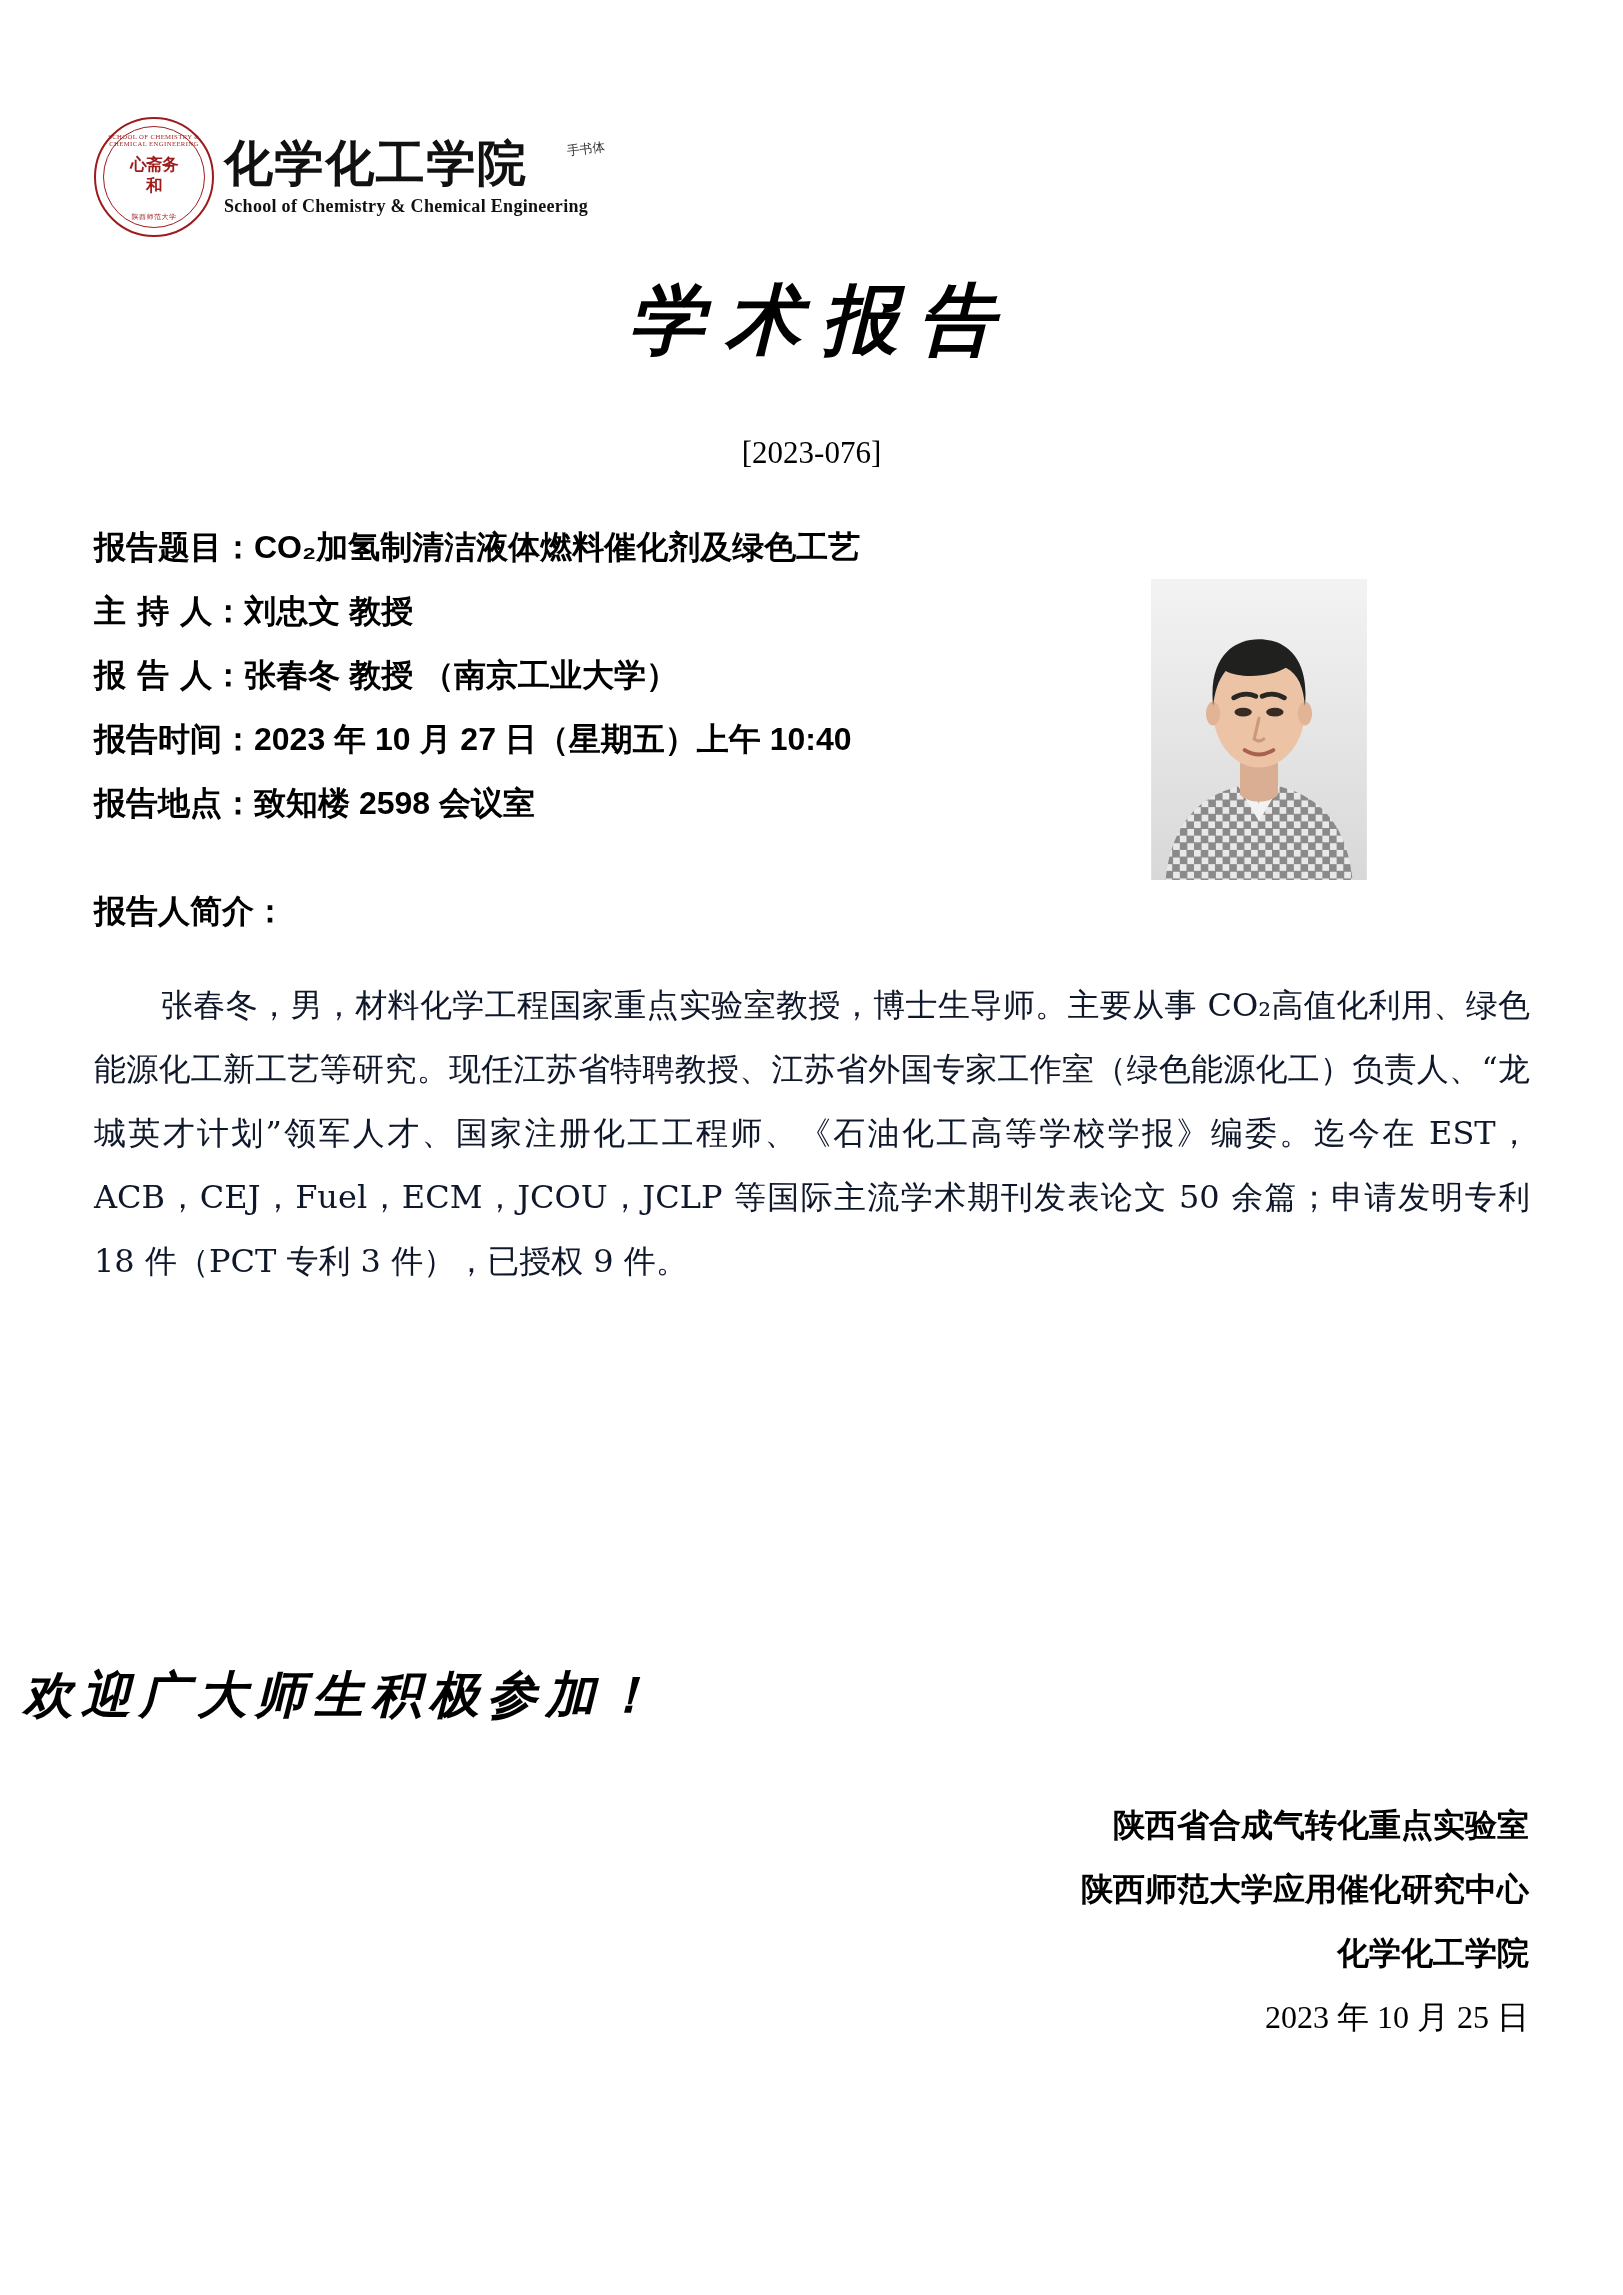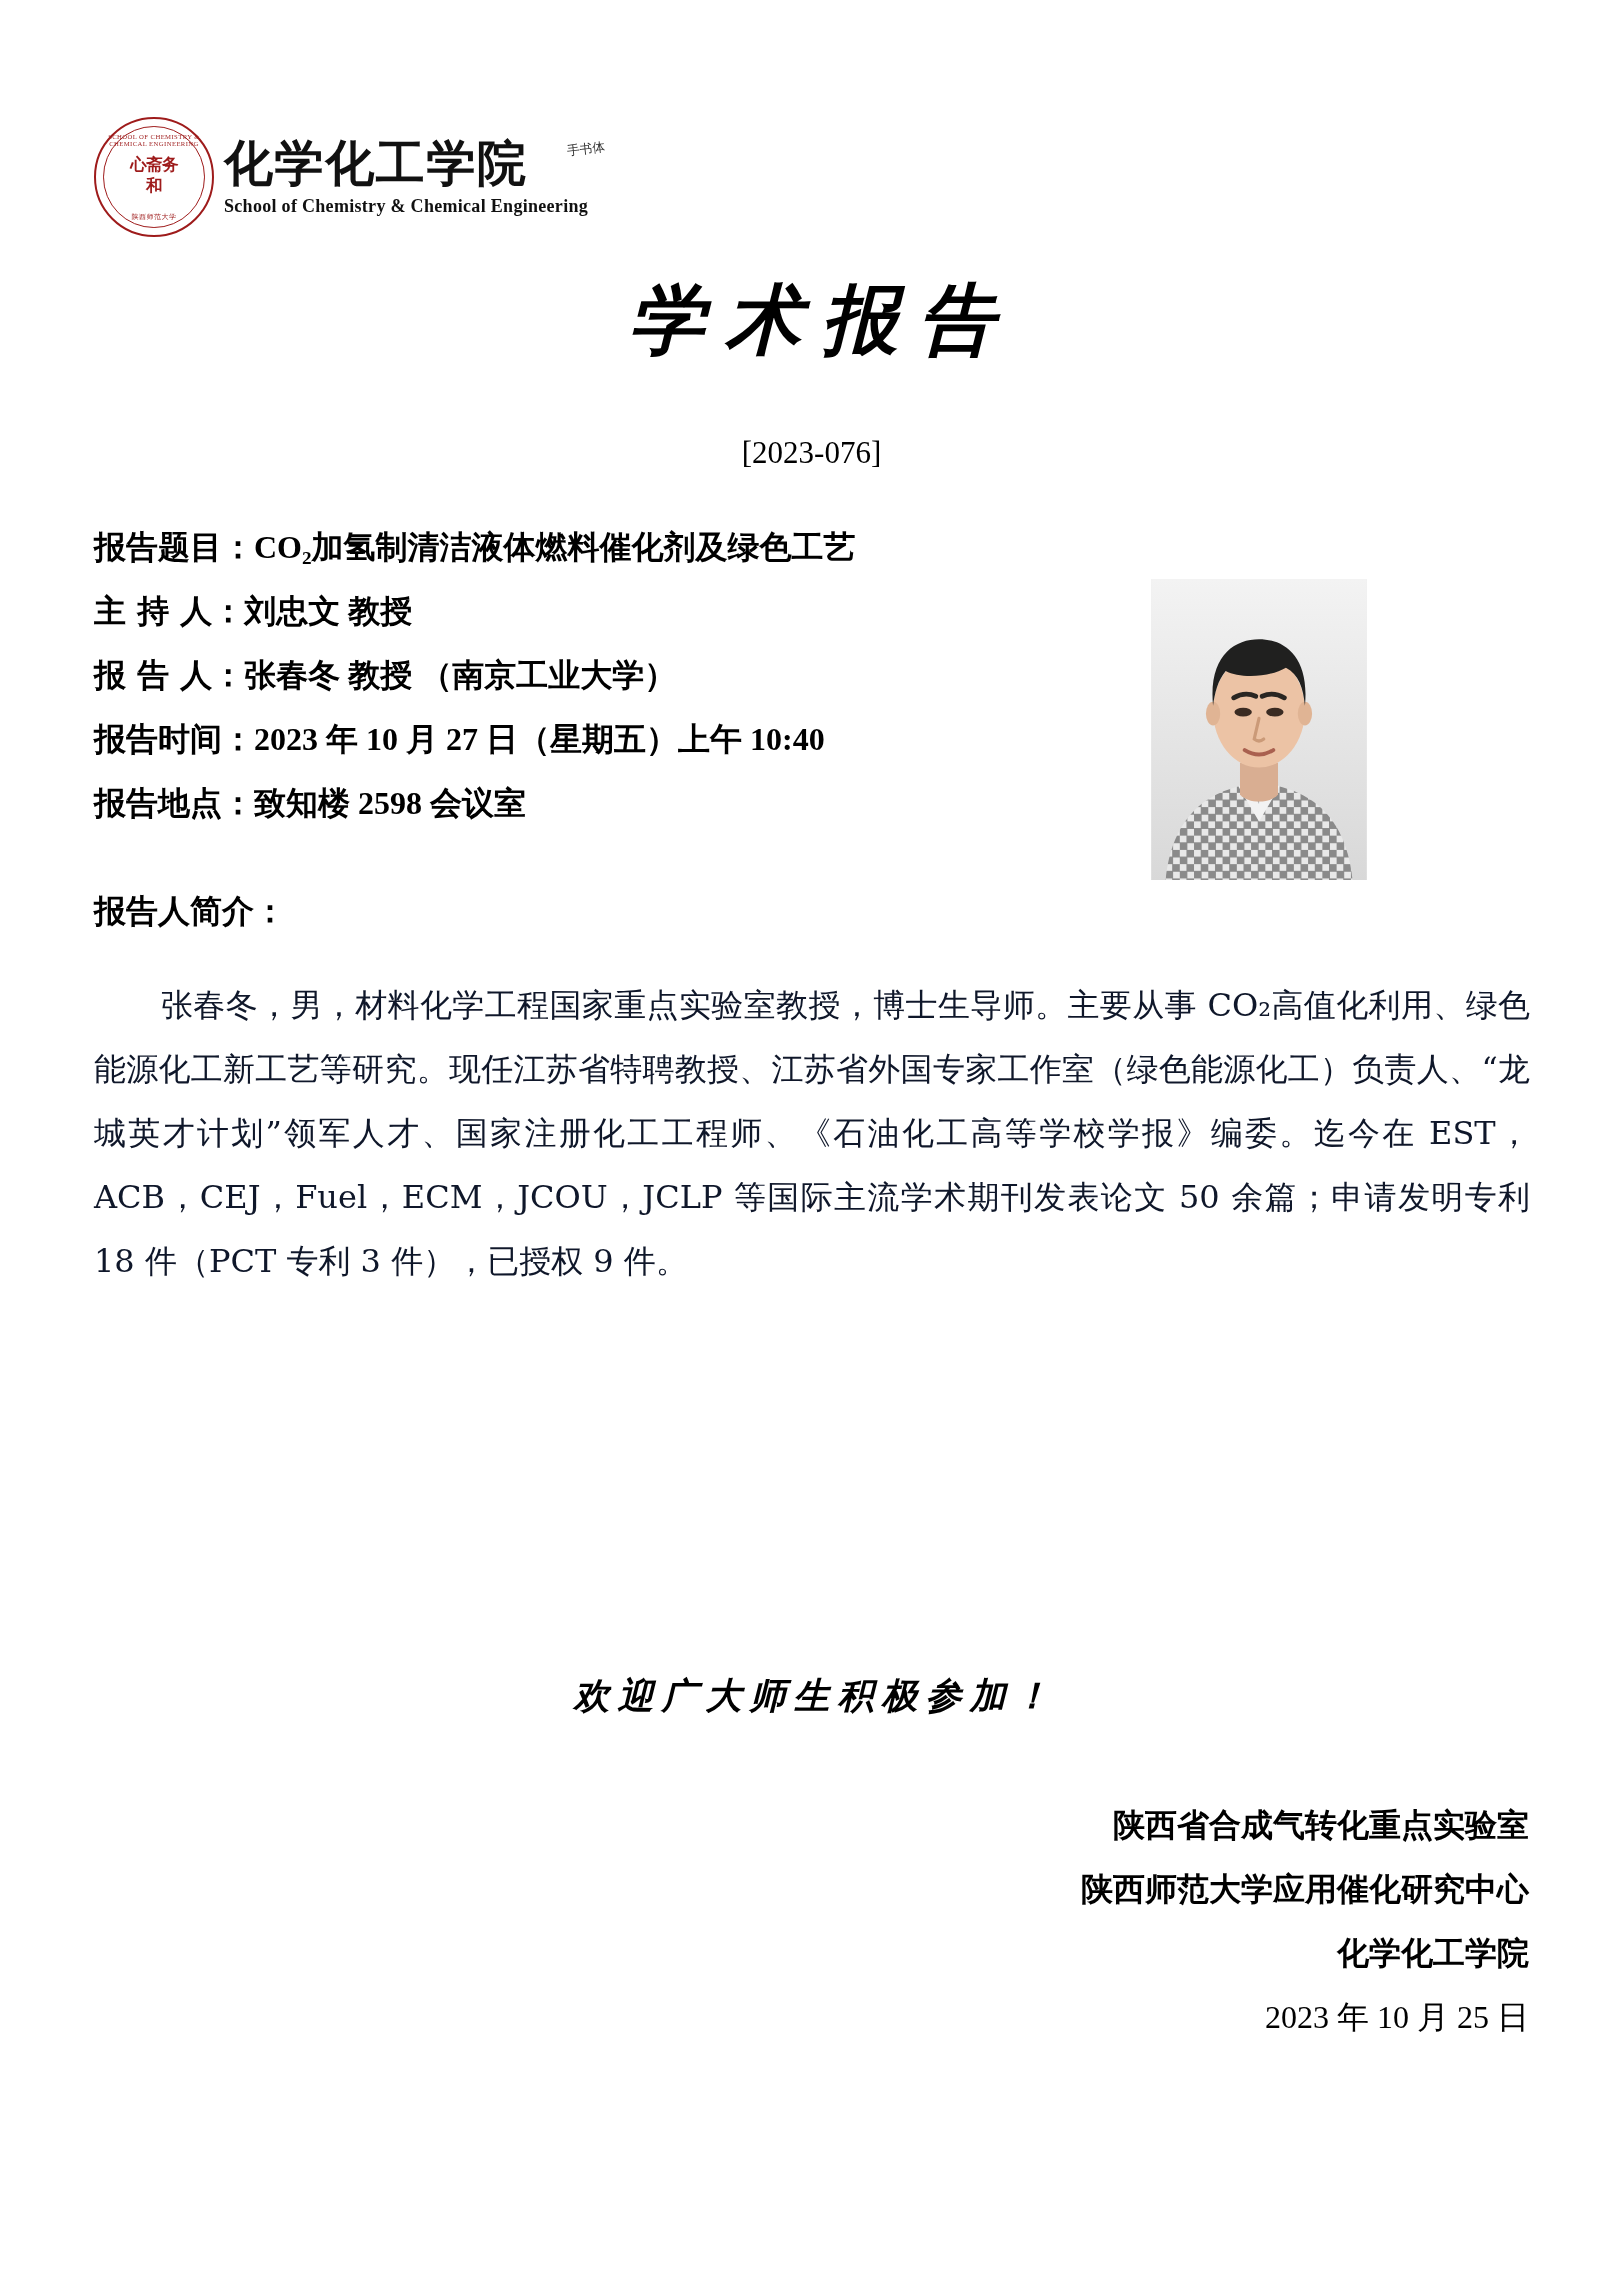--- a/index.html
+++ b/index.html
@@ -159,7 +159,7 @@
   }
   .info-value {
     font-weight: bold;
-    font-family: Liberation Serif, serif;
+    font-family: Liberation Sans, sans-serif;
   }
   .bio-label {
     position: absolute;

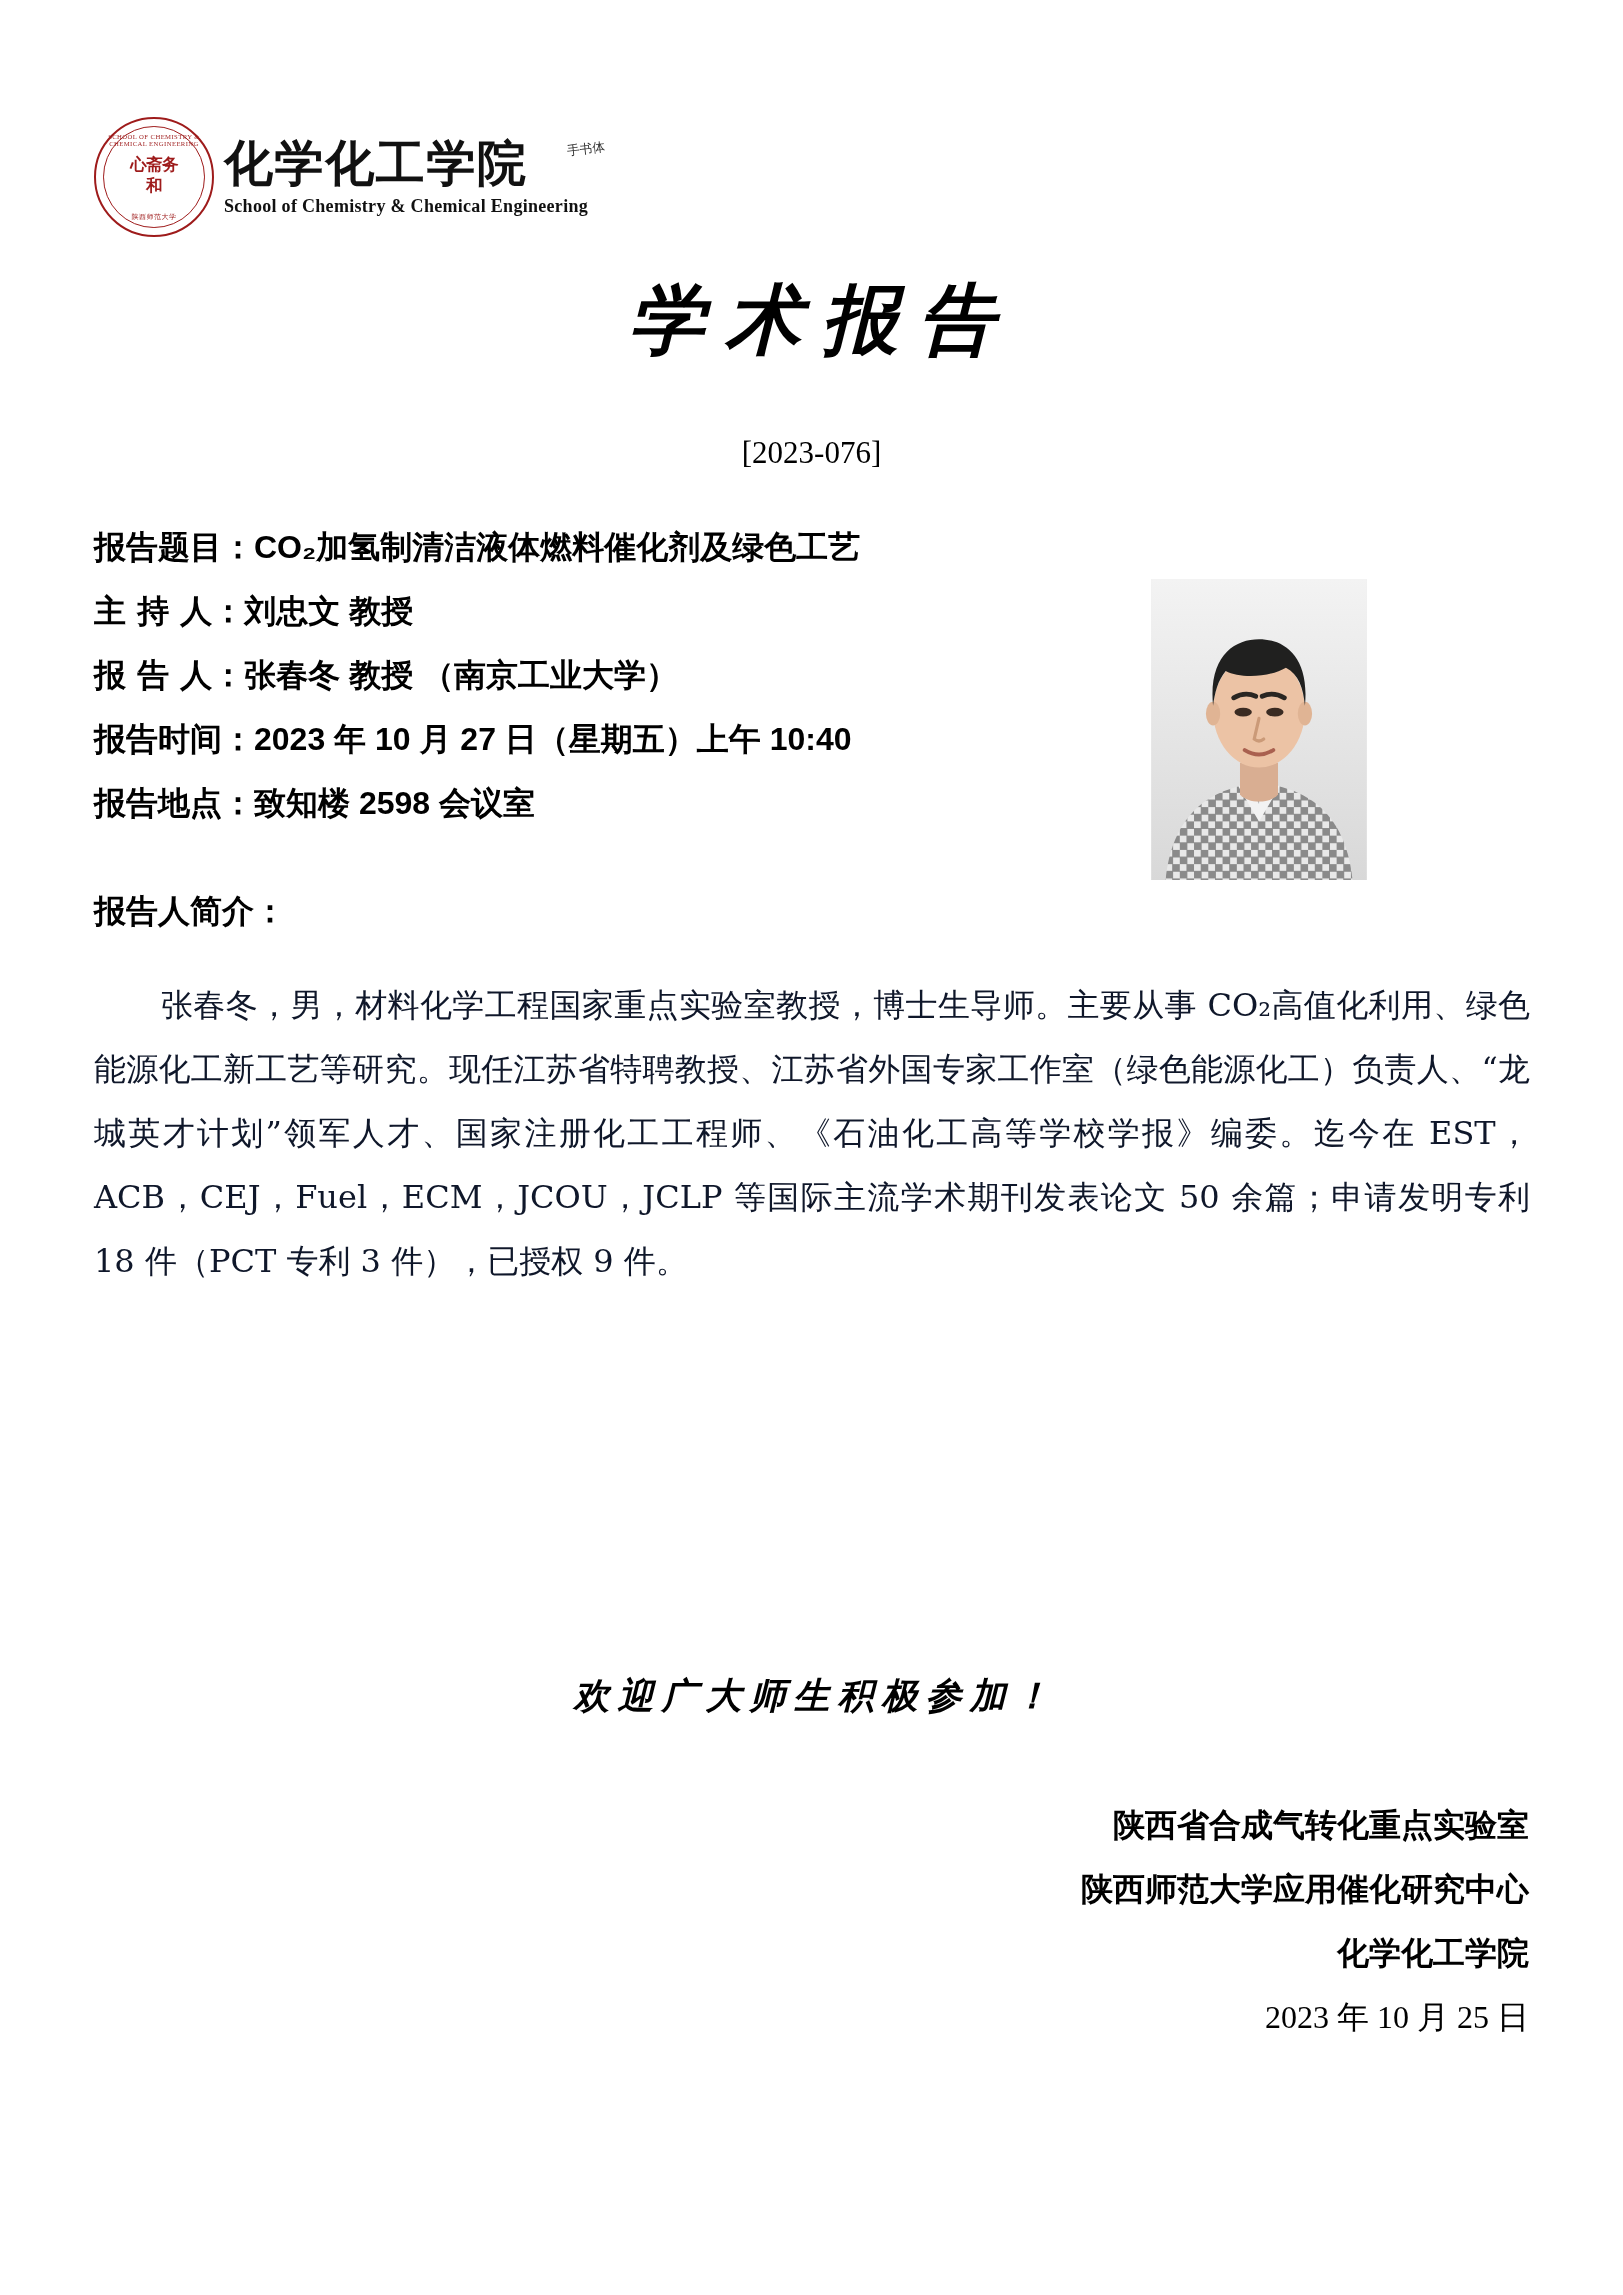--- a/index.html
+++ b/index.html
@@ -203,14 +203,15 @@
     position: absolute;
     left: 0; right: 0;
     top: 1671px;
-    text-align: center;
-    font-family: "DejaVu Serif", serif;
-    font-size: 36px;
+    text-align: left;
+    font-family: "DejaVu Serif", serif;
+    font-size: 50px;
     line-height: 48px;
     letter-spacing: 8px;
     font-weight: bold;
     font-style: italic;
     text-indent: 8px;
+    padding-left: 15px;
   }
 
   

